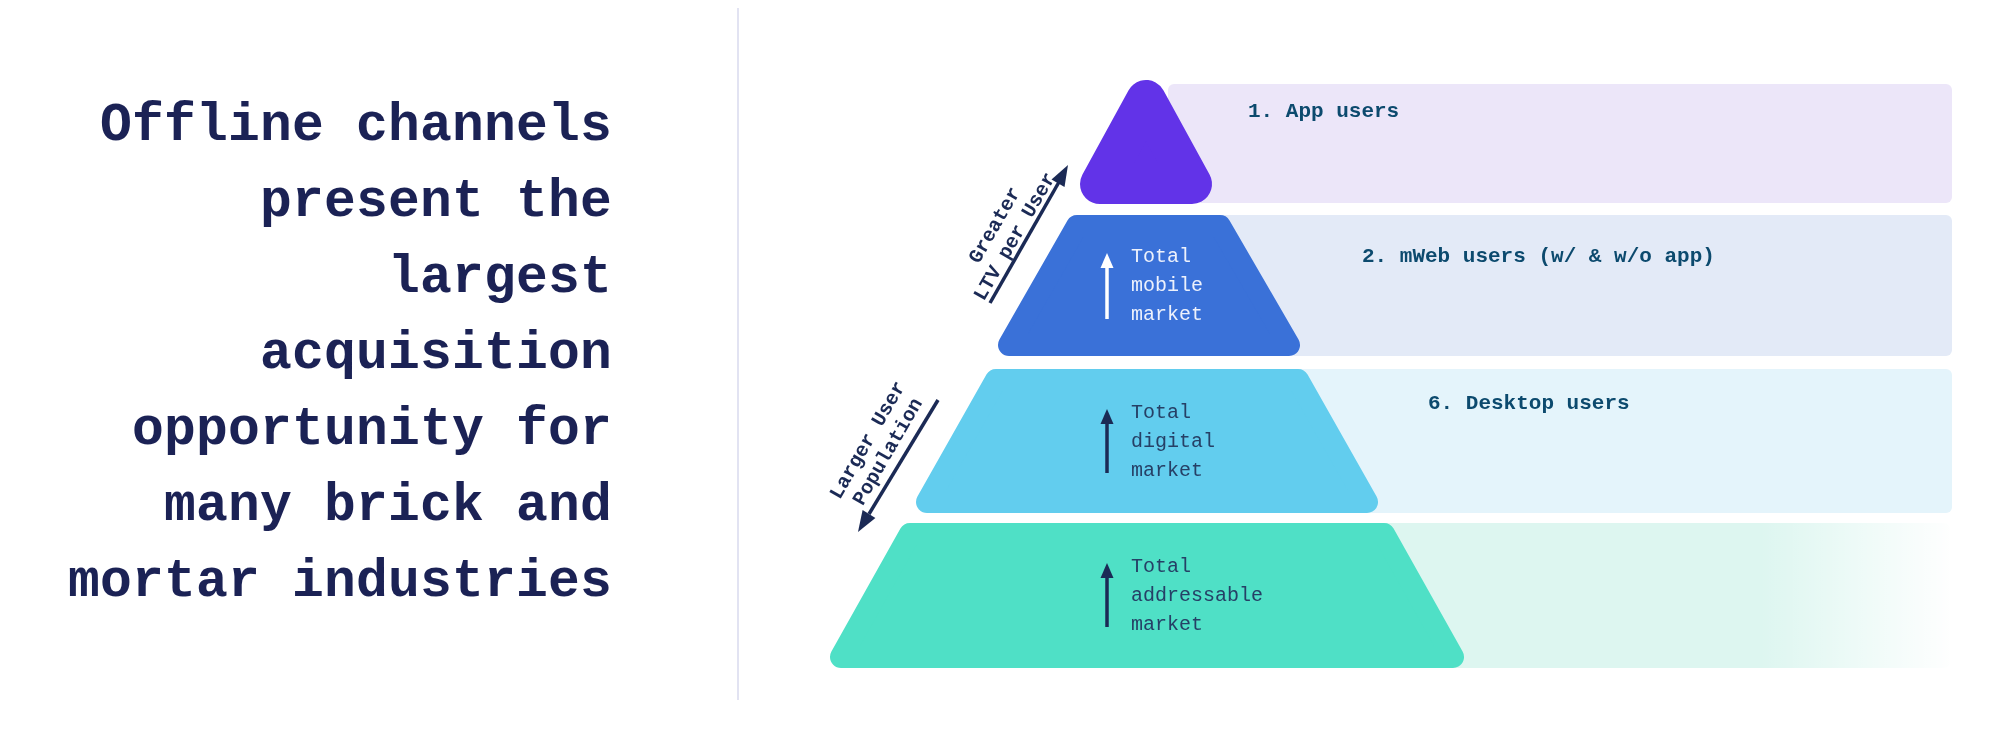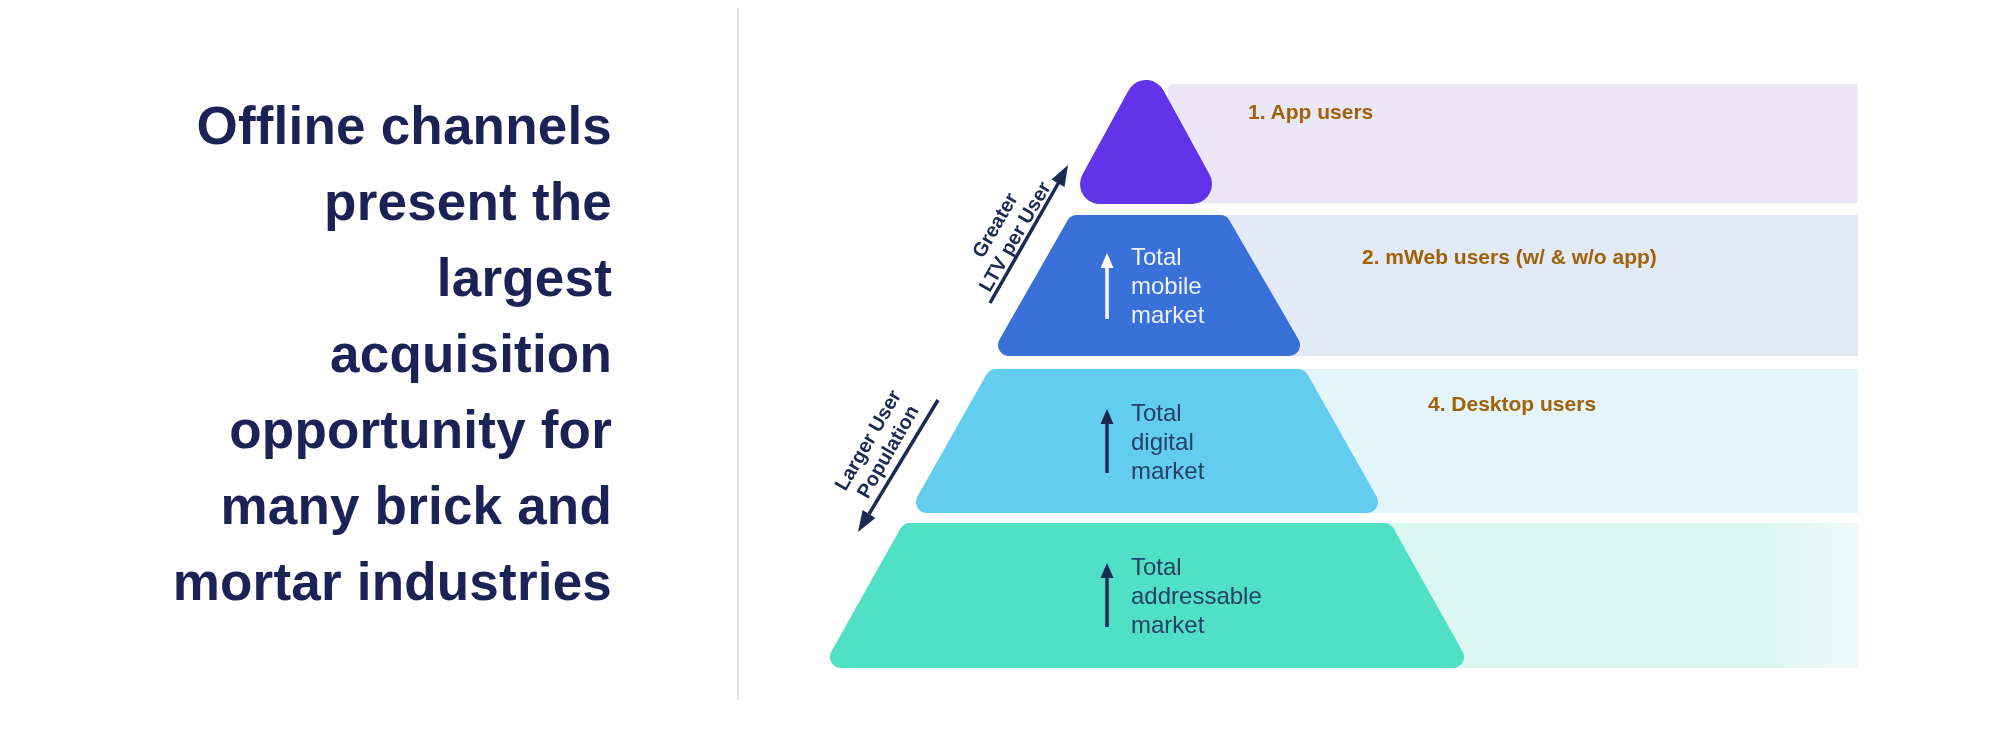--- a/index.html
+++ b/index.html
@@ -4,8 +4,8 @@
 <style>
   html,body{margin:0;padding:0;background:#ffffff;}
   #canvas{
-    position:relative;width:1858px;height:752px;overflow:hidden;background:#ffffff;
-    font-family:Liberation Sans, sans-serif;
+    position:relative;width:1999px;height:752px;overflow:hidden;background:#ffffff;
+    font-family:Liberation Mono, monospace;
   }
   .heading{
     position:absolute;left:40px;top:88px;width:572px;

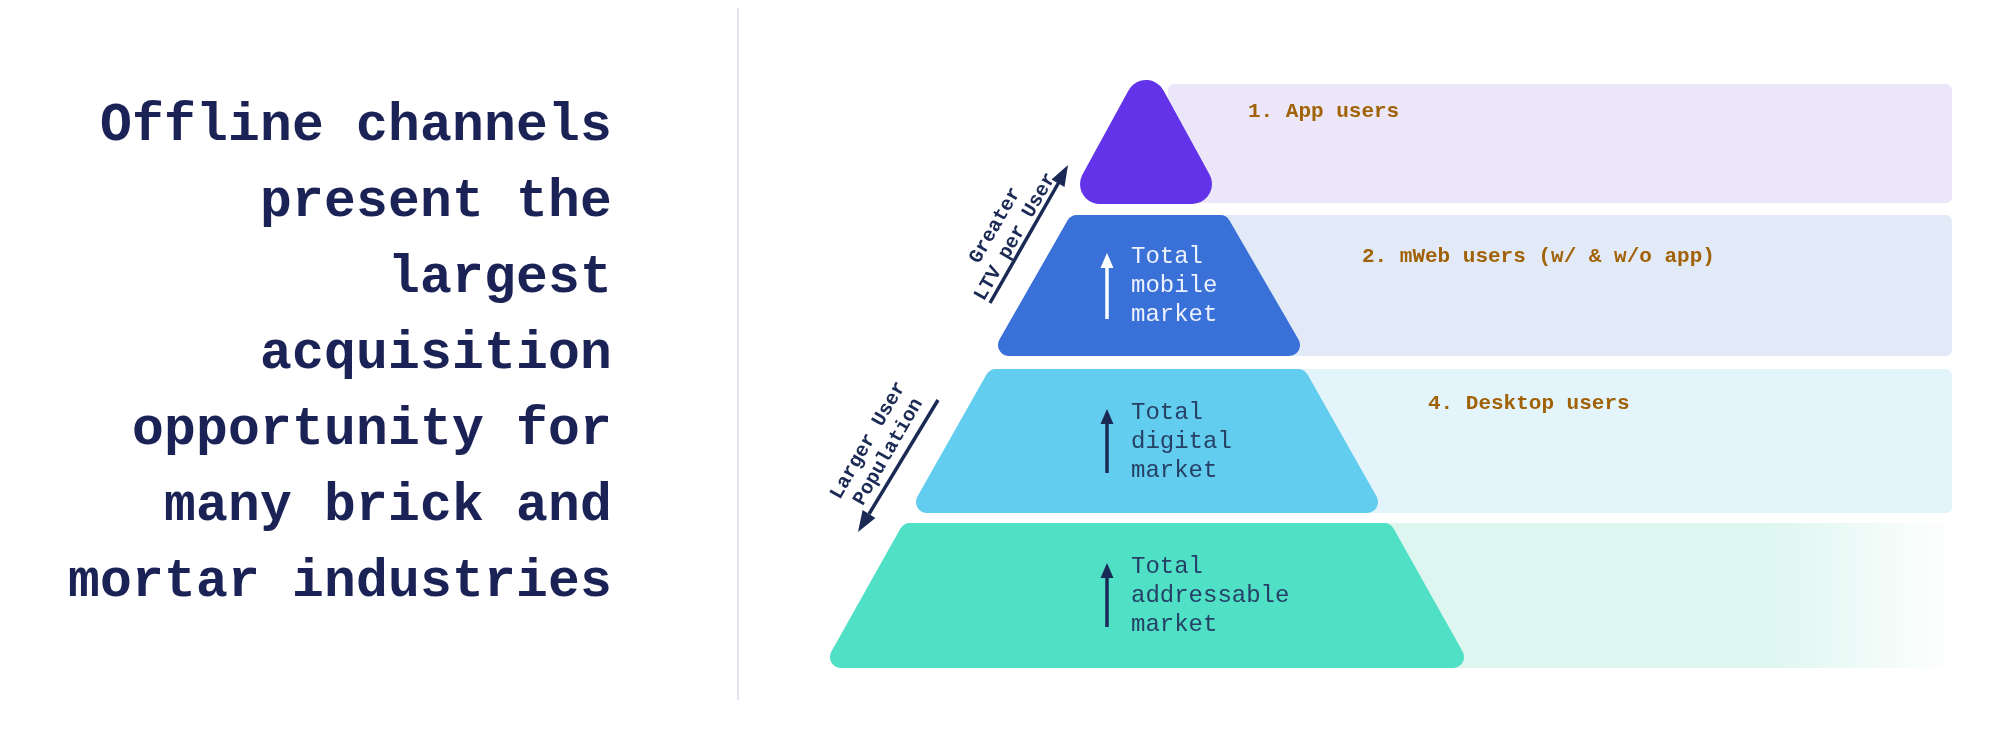--- a/index.html
+++ b/index.html
@@ -19,7 +19,7 @@
   }
   svg.layer{position:absolute;left:0;top:0;}
   .band-label{
-    position:absolute;font-size:21px;font-weight:700;color:#a16207;
+    position:absolute;font-size:21px;font-weight:700;color:#0c4a6e;
     white-space:nowrap;z-index:3;
   }
   .inner-label{

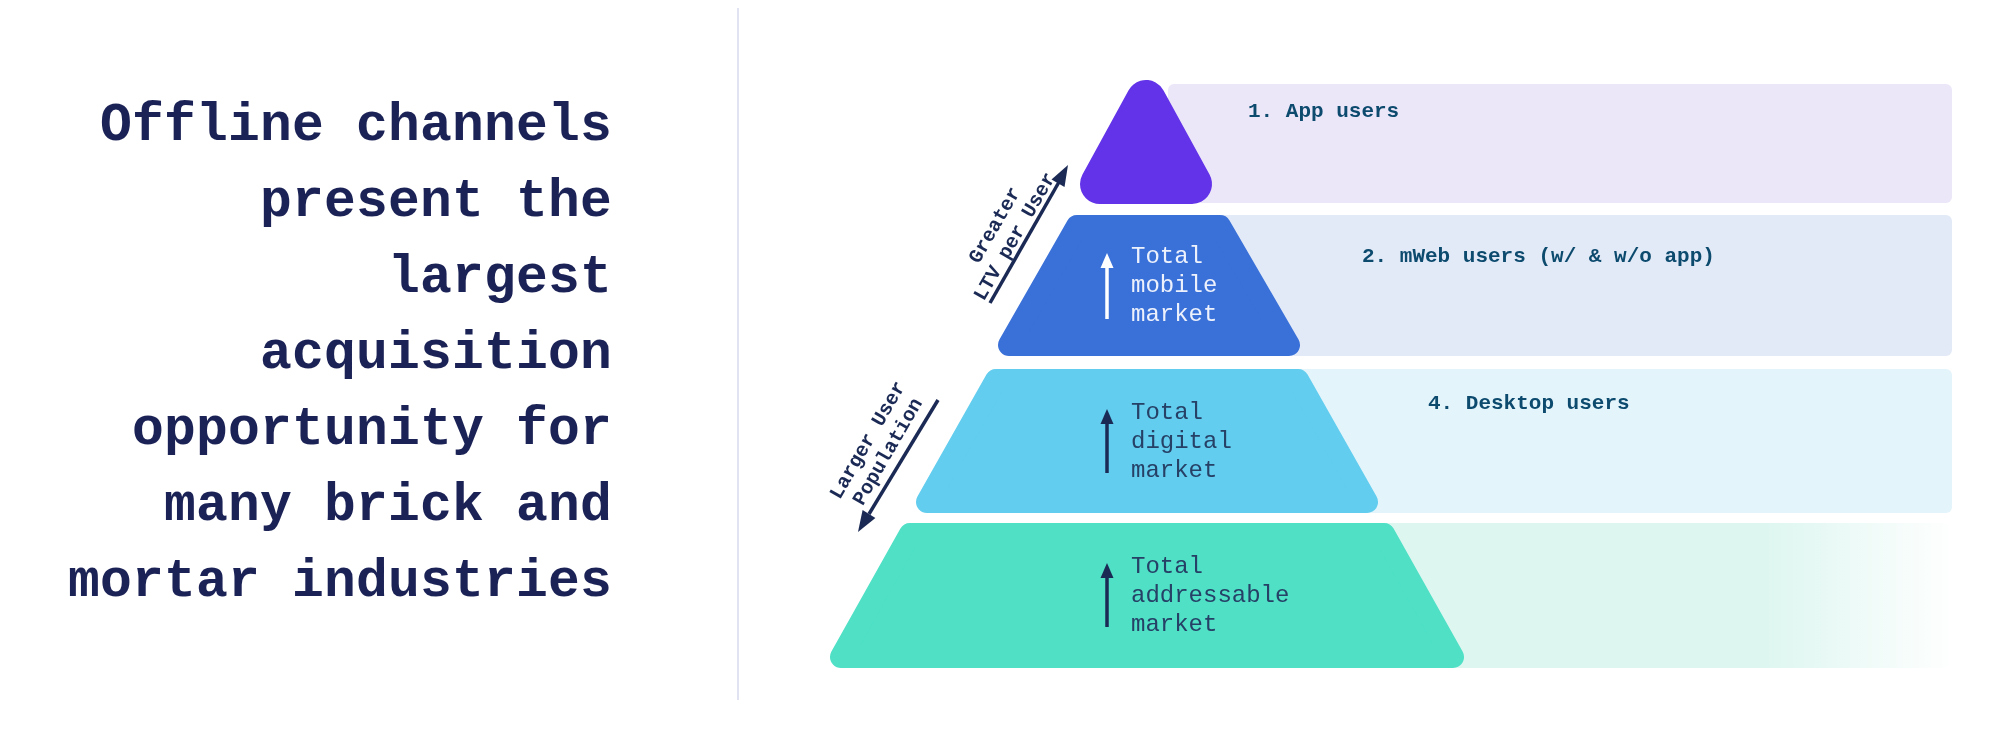--- a/index.html
+++ b/index.html
@@ -23,7 +23,7 @@
     white-space:nowrap;z-index:3;
   }
   .inner-label{
-    position:absolute;font-size:24px;line-height:29px;font-weight:400;
+    position:absolute;font-size:20px;line-height:29px;font-weight:400;
     white-space:pre-line;z-index:3;width:180px;
   }
   .inner-light{color:#edf1fc;}

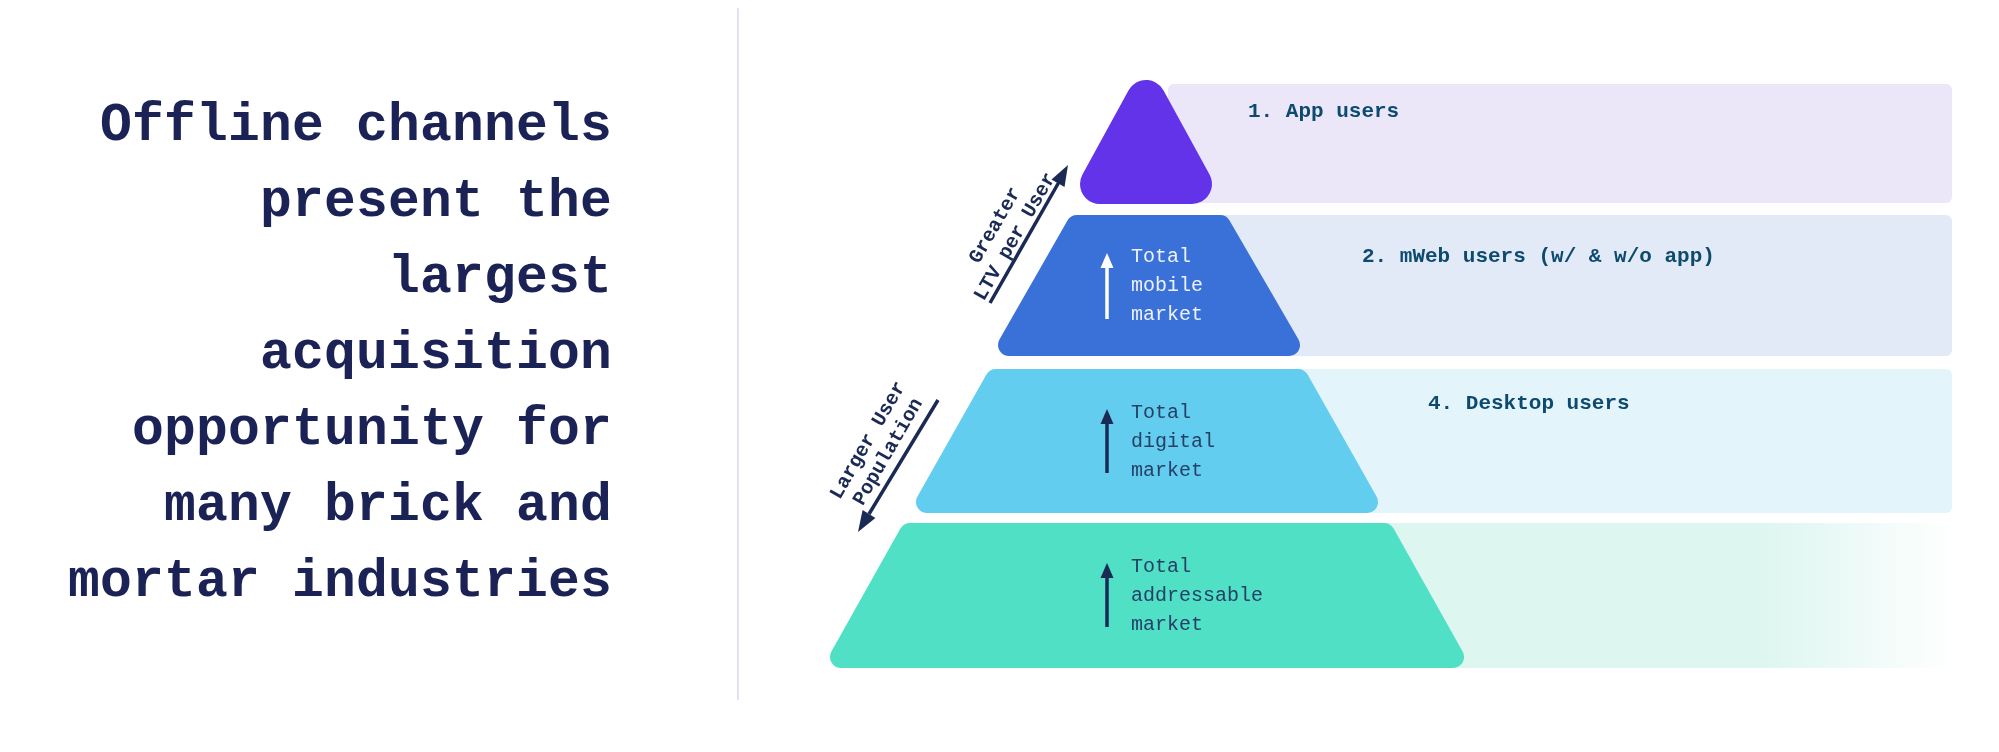--- a/index.html
+++ b/index.html
@@ -95,7 +95,7 @@
 
   <div class="band-label" style="left:1248px;top:100px;">1. App users</div>
   <div class="band-label" style="left:1330px;top:245px;margin-left:32px;">2. mWeb users (w/ &amp; w/o app)</div>
-  <div class="band-label" style="left:1428px;top:392px;">4. Desktop users</div>
+  <div class="band-label" style="left:1428px;top:392px;">6. Desktop users</div>
 
   <div class="inner-label inner-light" style="left:1131px;top:242px;">Total
 mobile

